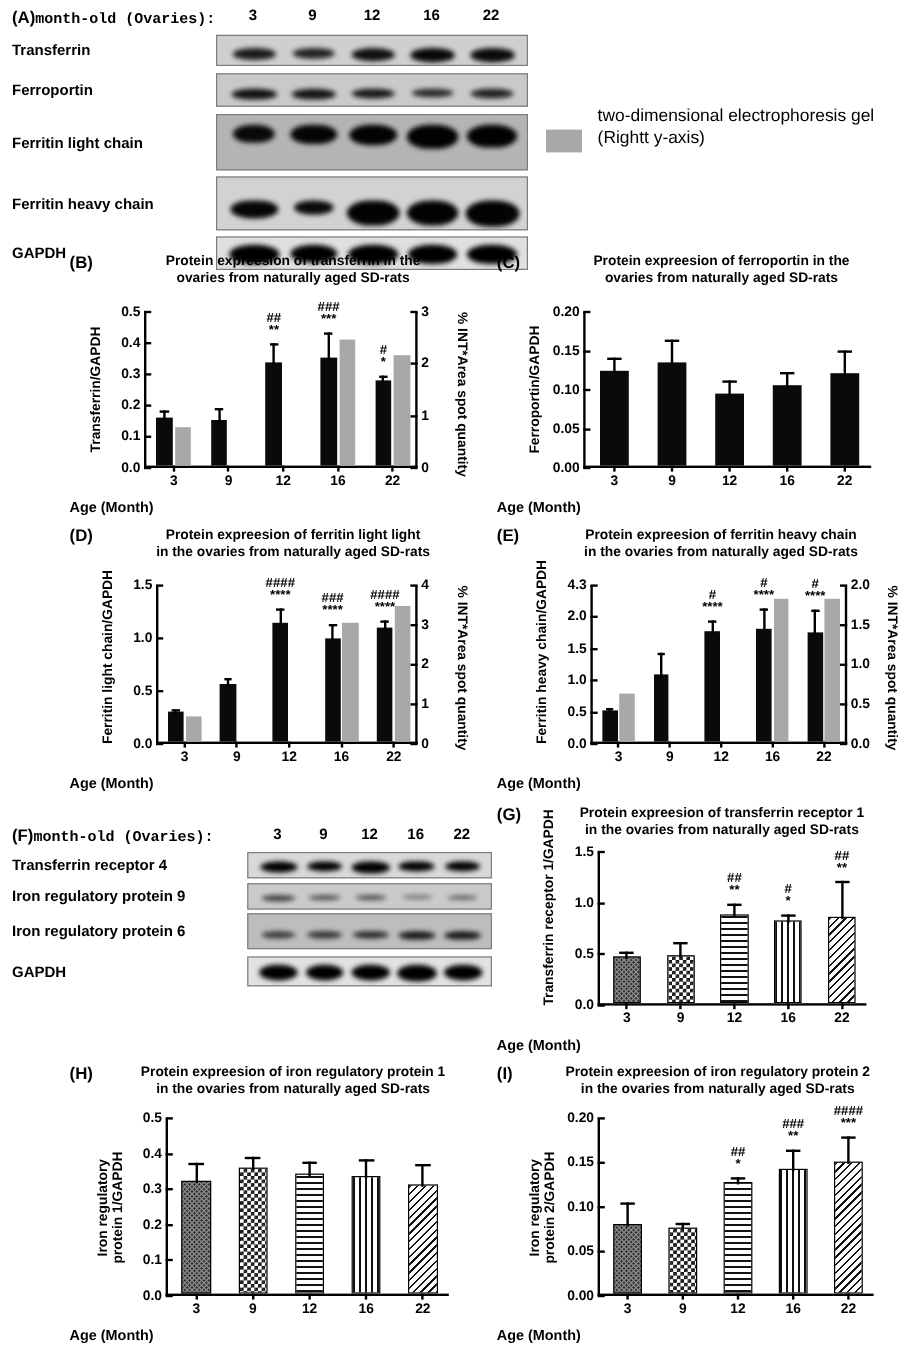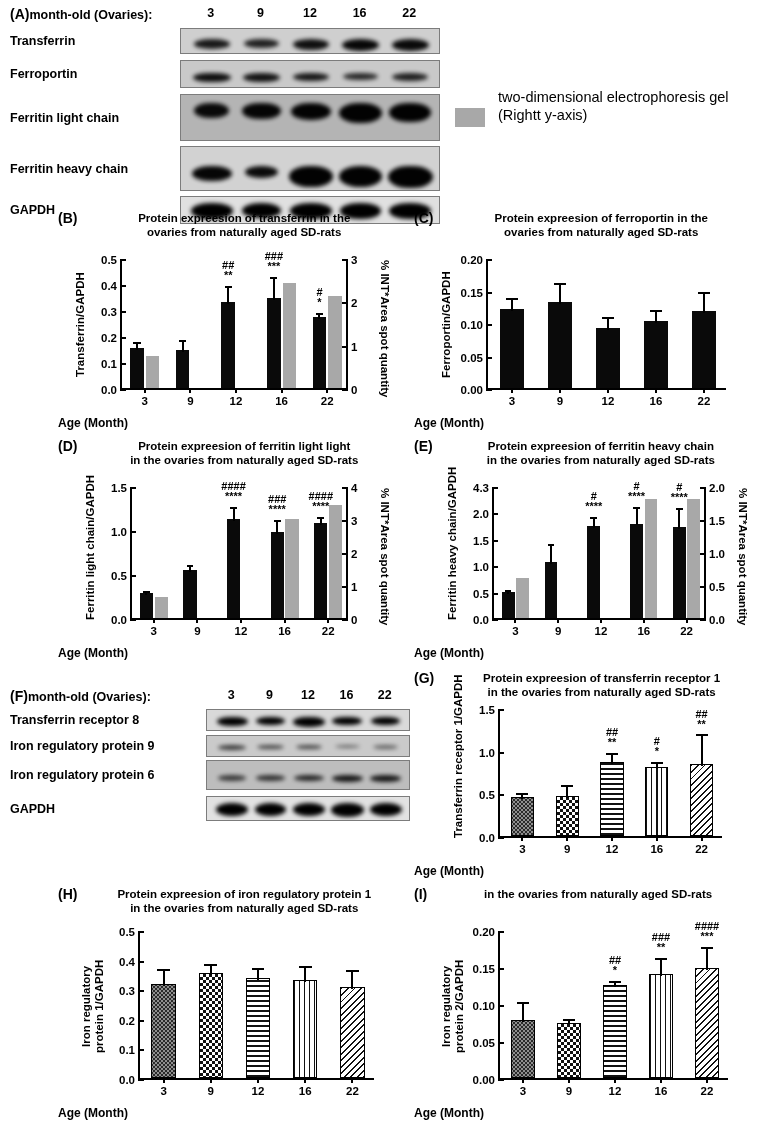--- a/index.html
+++ b/index.html
@@ -21,7 +21,7 @@
   
   .blot-block { position: absolute; }
   .blot-header { display: flex; align-items: baseline; font-weight: bold; font-size: 12.5px; }
-  .blot-header .lbl { white-space: nowrap; }
+  .blot-header .lbl { white-space: nowrap; font-family: Liberation Mono, monospace; }
   .blot-lane-num { text-align: center; }
 
   .blot-row { display: flex; align-items: center; margin-bottom: 2px; }

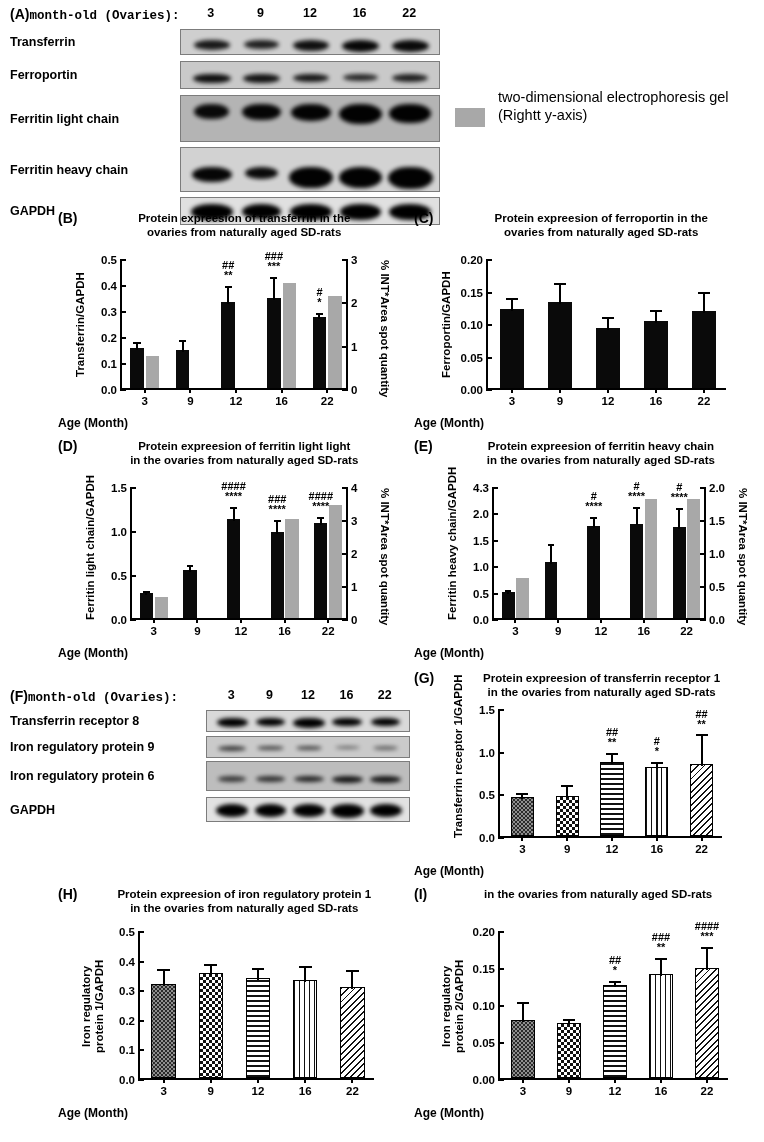--- a/index.html
+++ b/index.html
@@ -688,7 +688,7 @@
   </div>
   <div id="f-rows" style="margin-top:5px;">
       <div class="blot-row" style="margin-bottom: 4px;">
-        <div class="blot-name" style="width: 196px; text-align: left;">Transferrin receptor 8</div>
+        <div class="blot-name" style="width: 196px; text-align: left;">Transferrin receptor 4</div>
         <div class="blot-strip" style="width: 204px; height: 22px; background: rgb(217, 217, 217);">
           <div class="band" style="width: 30.72px; height: 9.24px; left: 9.84px; top: 6.6px; opacity: 1; filter: blur(2.2px);"></div>
           <div class="band" style="width: 29.184px; height: 8.36px; left: 49.008px; top: 6.6px; opacity: 1; filter: blur(2.2px);"></div>

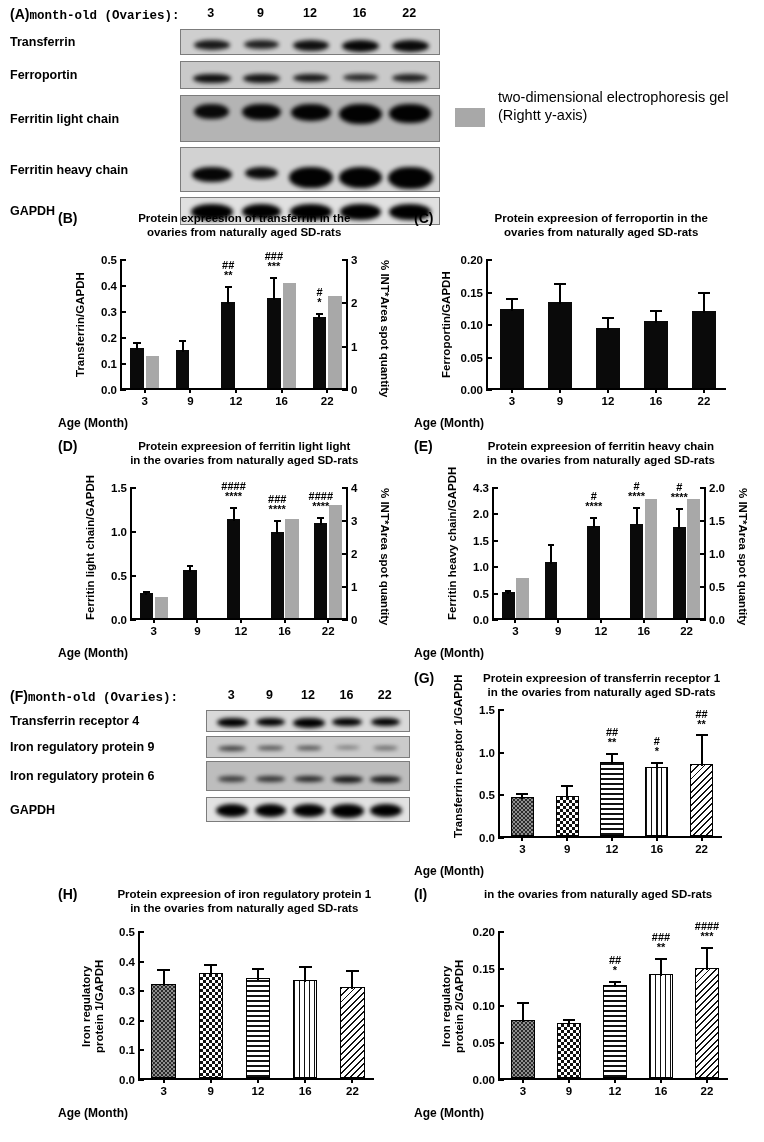--- a/index.html
+++ b/index.html
@@ -612,6 +612,7 @@
       <div class="chart-head">
         <span class="panel-tag">(I)</span>
         <div class="panel-title" style="flex: 1 1 0%;">
+          <div>Protein expreesion of iron regulatory protein 2</div>
           <div>in the ovaries from naturally aged SD-rats</div>
         </div>
       </div>

